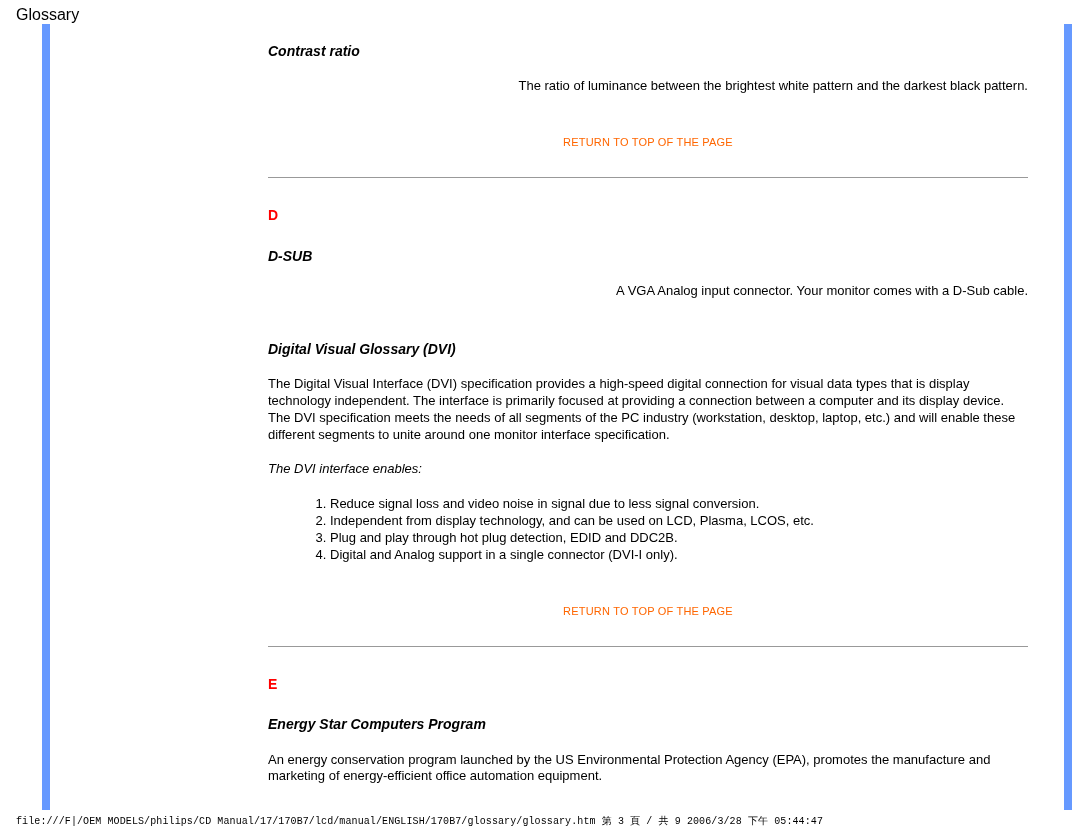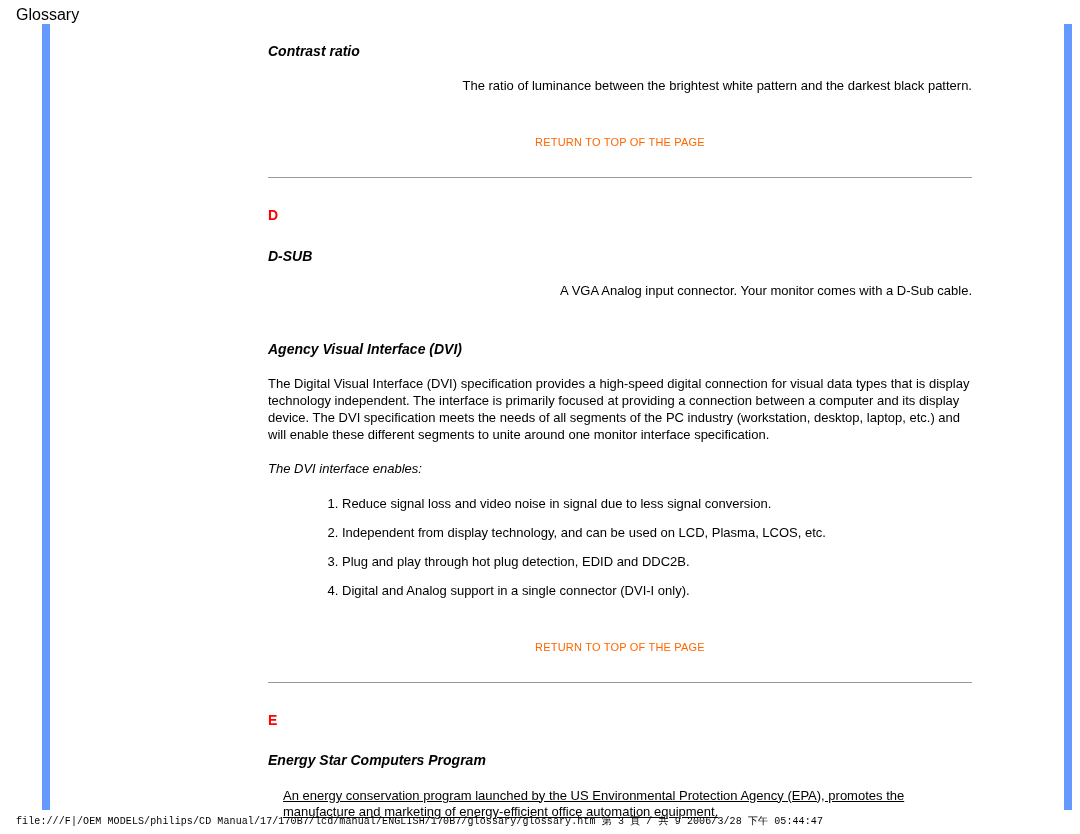--- a/index.html
+++ b/index.html
@@ -43,7 +43,7 @@
     margin: 0;
     width: 100%;
     max-width: 100%;
-    padding: 18px 92px 18px 218px;
+    padding: 18px 36px 18px 218px;
     box-sizing: border-box;
     font-size: 13px;
     line-height: 1.3;

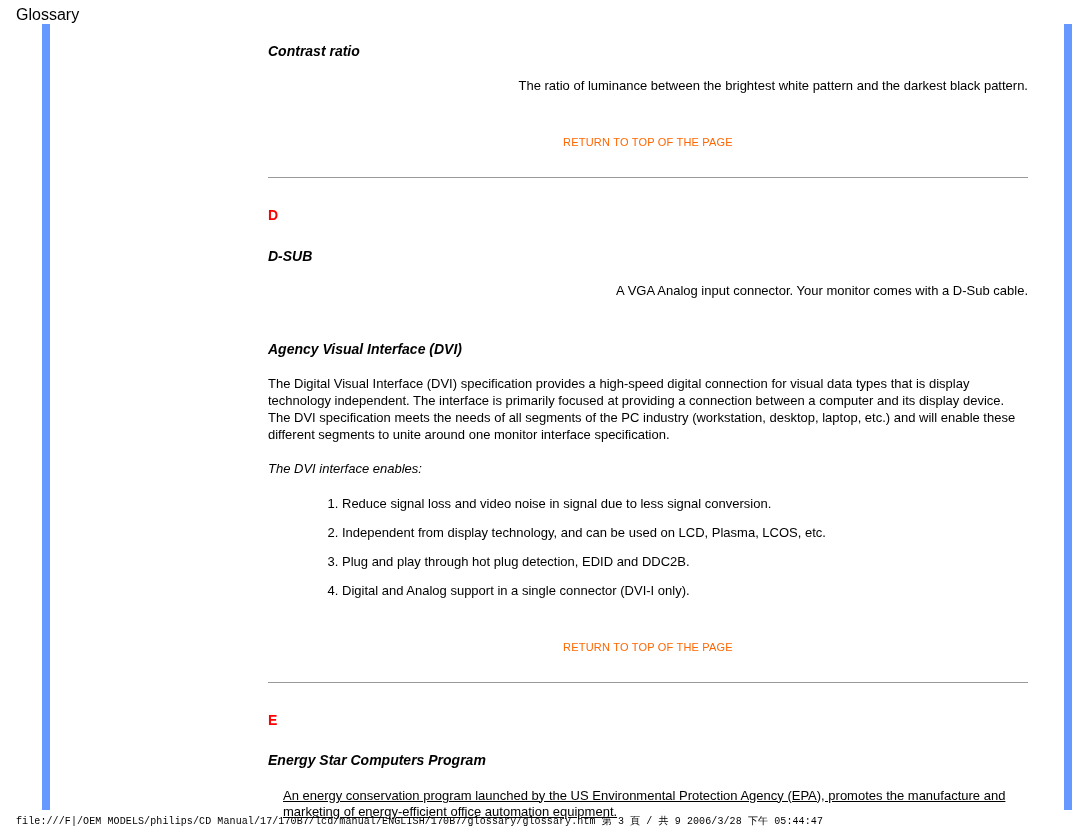--- a/index.html
+++ b/index.html
@@ -122,7 +122,7 @@
       <p class="term-title">D-SUB</p>
       <p class="term-body">A VGA Analog input connector. Your monitor comes with a D-Sub cable.</p>
 
-      <p class="term-title">Agency Visual Interface (DVI)</p>
+      <p class="term-title">Digital Visual Glossary (DVI)</p>
       <p style="margin:0 0 18px 0;">The Digital Visual Interface (DVI) specification provides a high-speed digital connection for visual data types that is display technology independent. The interface is primarily focused at providing a connection between a computer and its display device. The DVI specification meets the needs of all segments of the PC industry (workstation, desktop, laptop, etc.) and will enable these different segments to unite around one monitor interface specification.</p>
       <p style="margin:0 0 18px 0;font-style:italic;">The DVI interface enables:</p>
       <ol class="dvi-list">

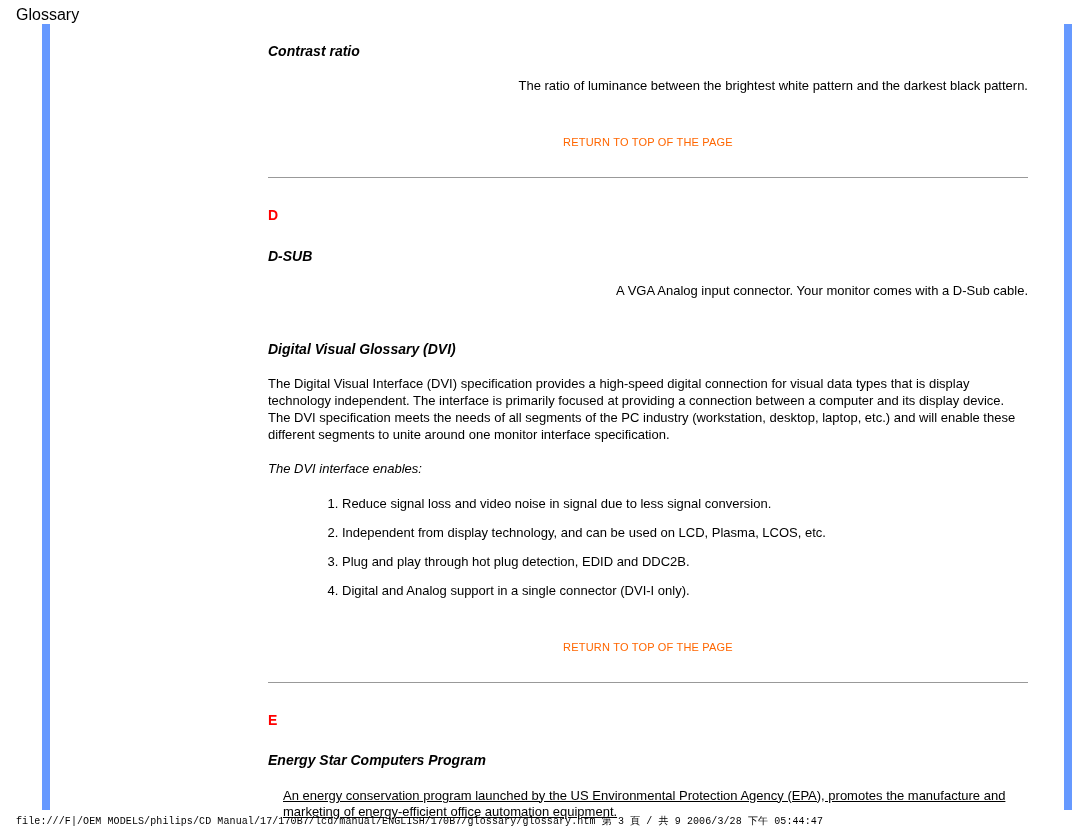--- a/index.html
+++ b/index.html
@@ -88,7 +88,7 @@
     padding-left: 62px;
   }
   ol.dvi-list li {
-    margin: 12px;
+    margin: 0;
     line-height: 1.3;
   }
   .footer {

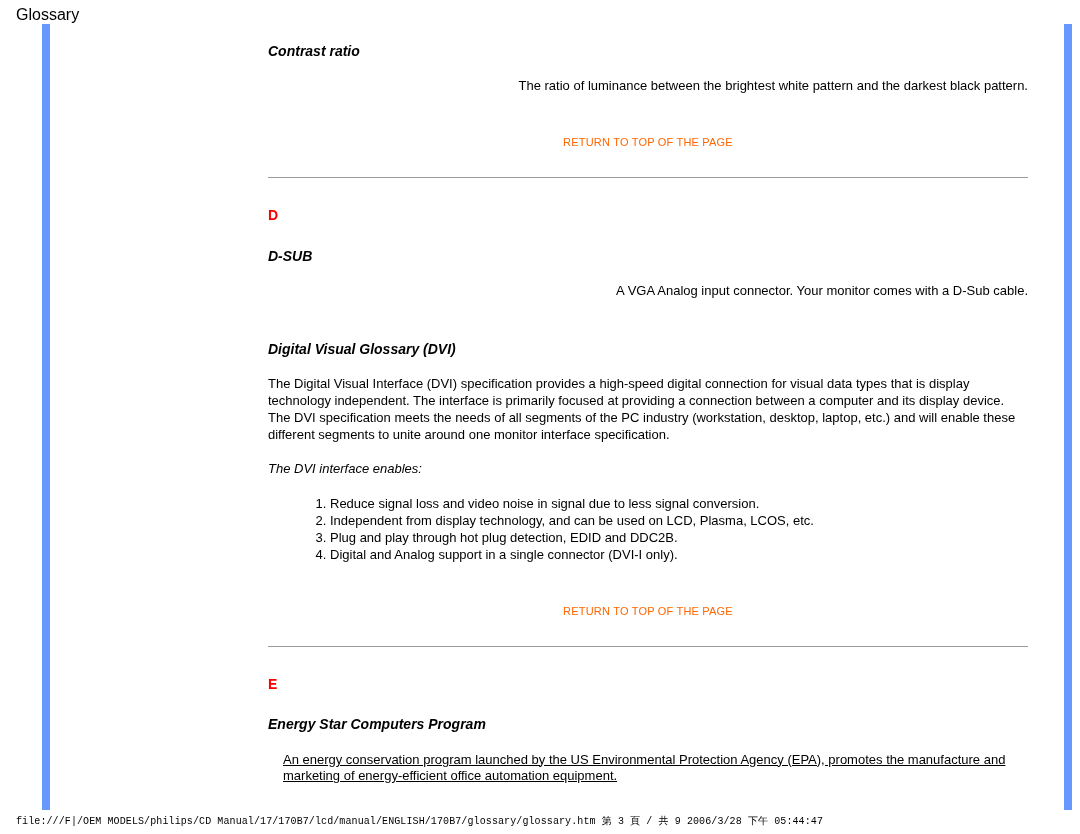--- a/index.html
+++ b/index.html
@@ -138,7 +138,7 @@
       <p class="section-letter">E</p>
 
       <p class="term-title">Energy Star Computers Program</p>
-      <p style="margin:15px;text-decoration:underline;">An energy conservation program launched by the US Environmental Protection Agency (EPA), promotes the manufacture and marketing of energy-efficient office automation equipment.</p>
+      <p style="margin:0;">An energy conservation program launched by the US Environmental Protection Agency (EPA), promotes the manufacture and marketing of energy-efficient office automation equipment.</p>
 
     </div>
   </div>

